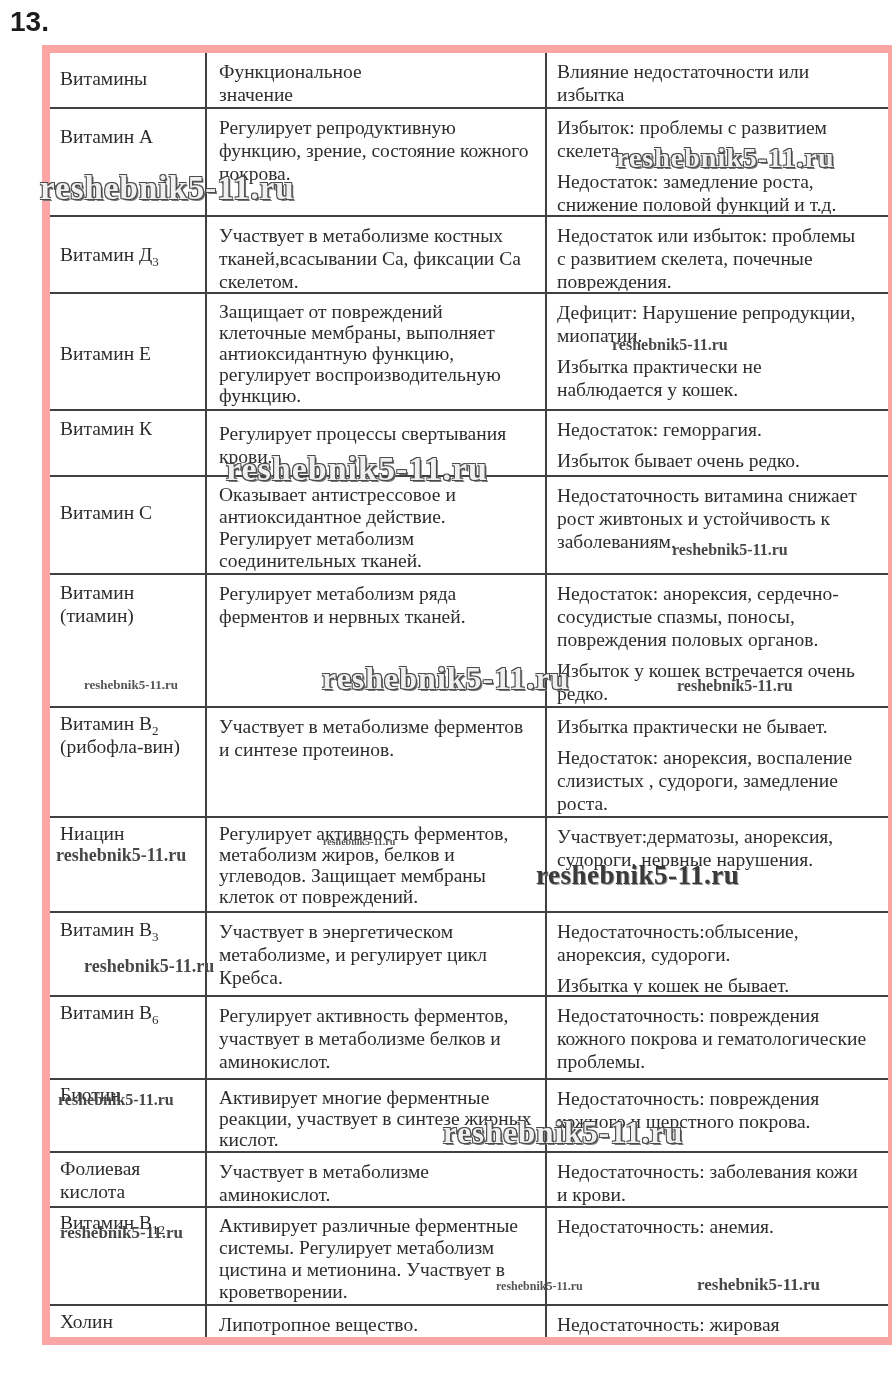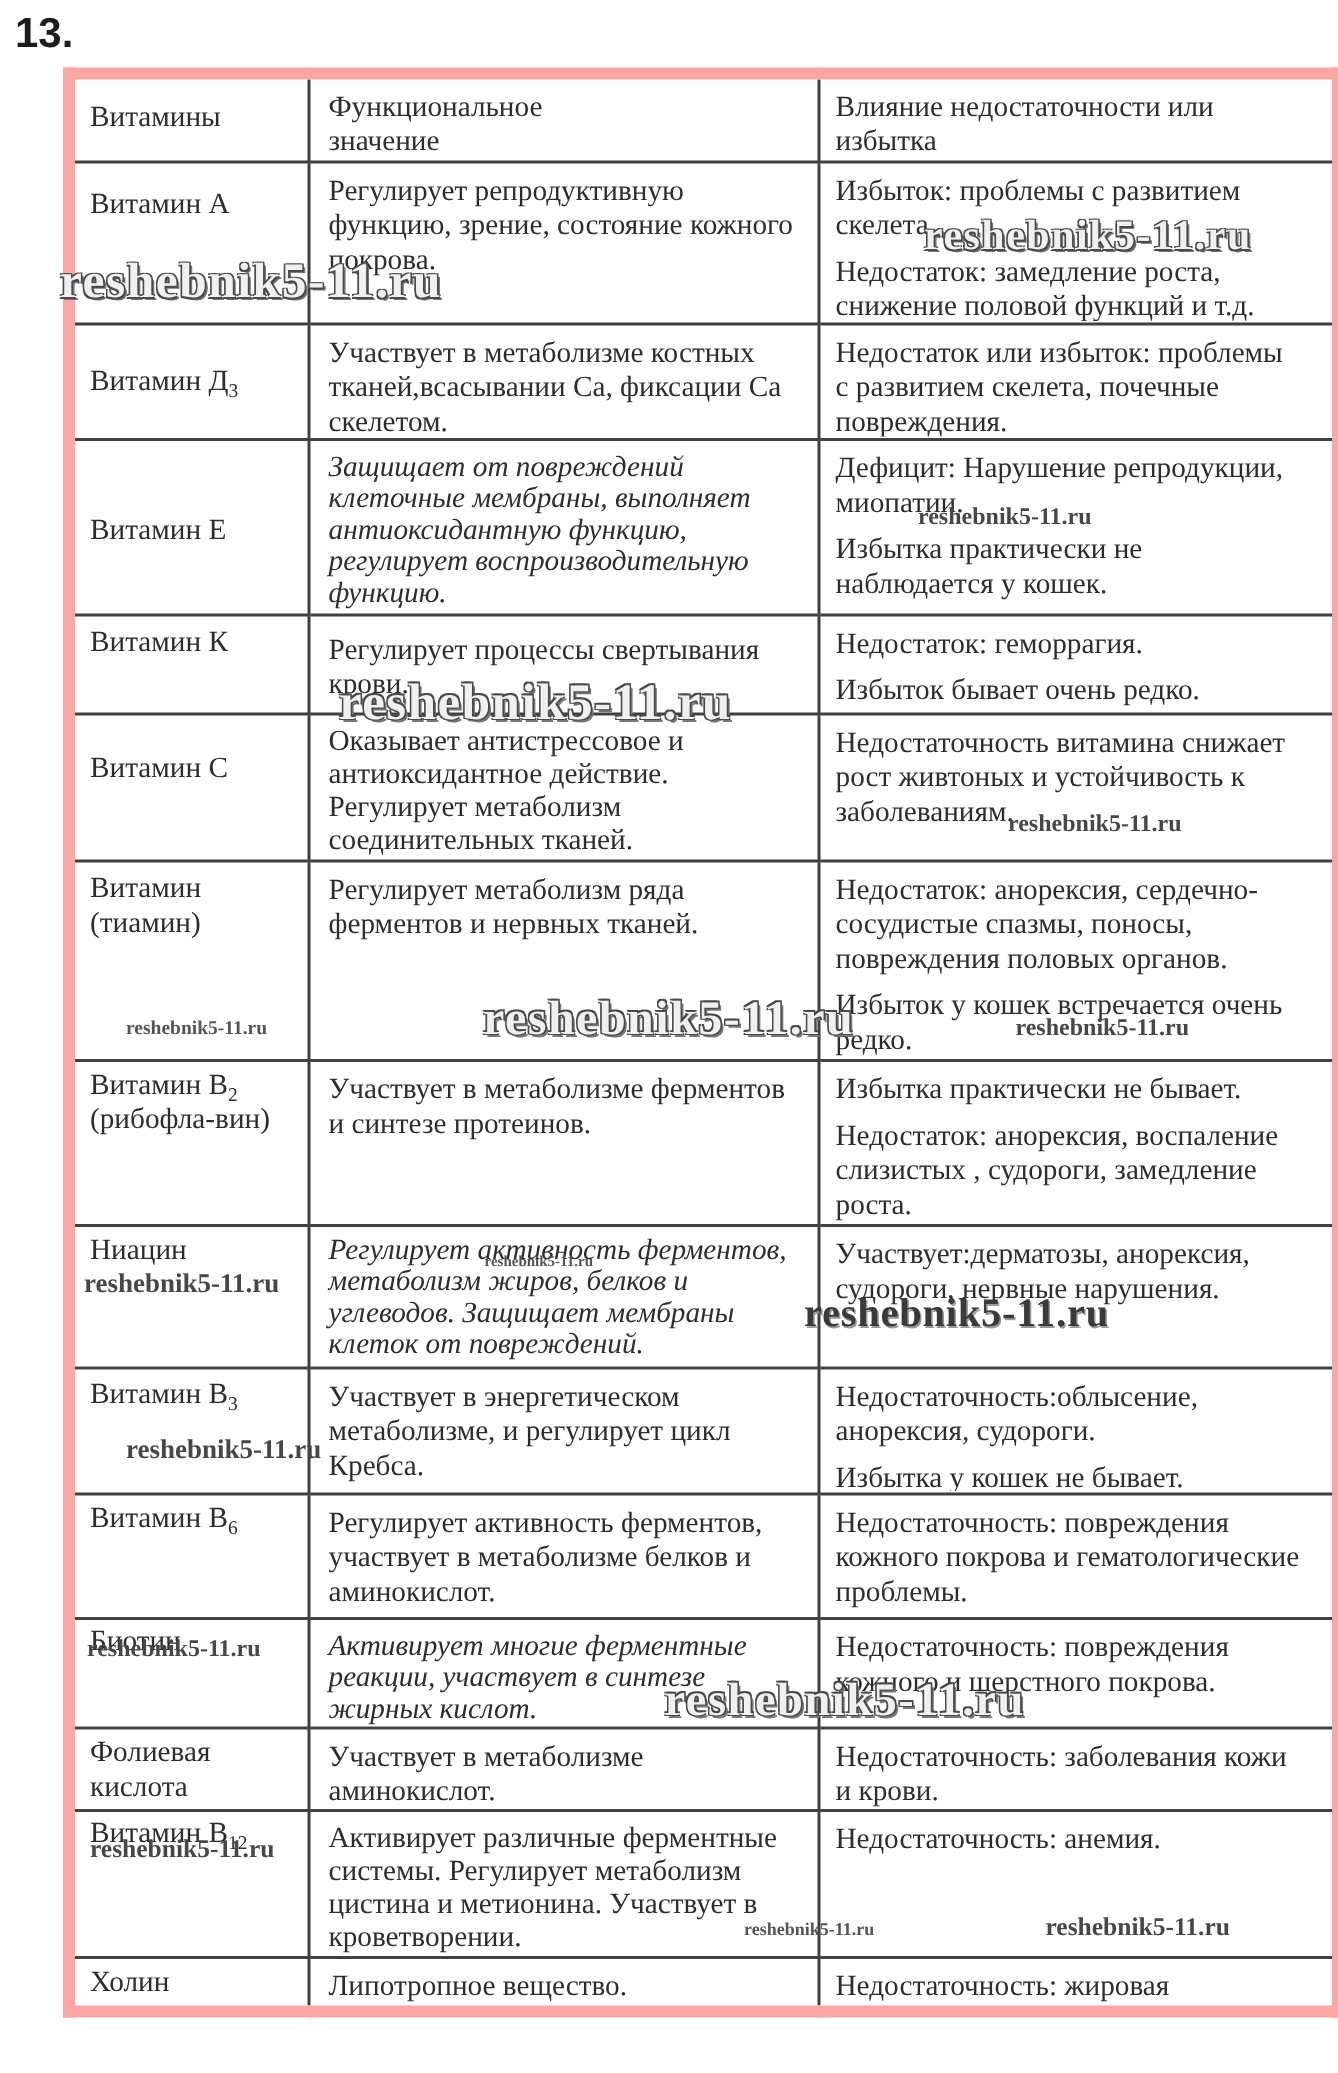--- a/index.html
+++ b/index.html
@@ -26,7 +26,7 @@
   .cw2 { padding:7px 12px 0 12px;border-radius:22px; }
   .cw3 { padding:7px 20px 0 10px; }
   .cw p { margin:0 0 8px 0; }
-  .lh21 { line-height:21px;font-style:italic; }
+  .lh21 { line-height:21px; }
   .lh22 { line-height:22px; }
   sub { font-size:13px; line-height:0; }
   

